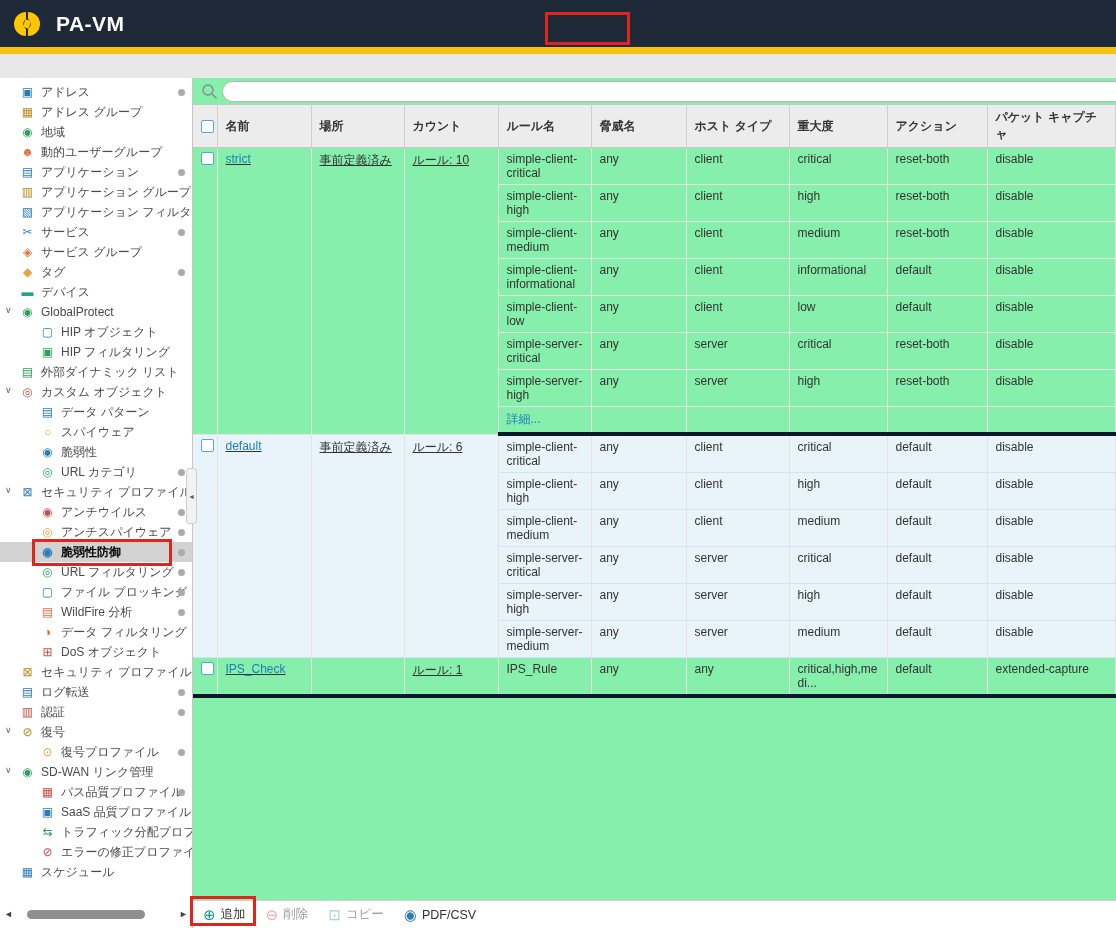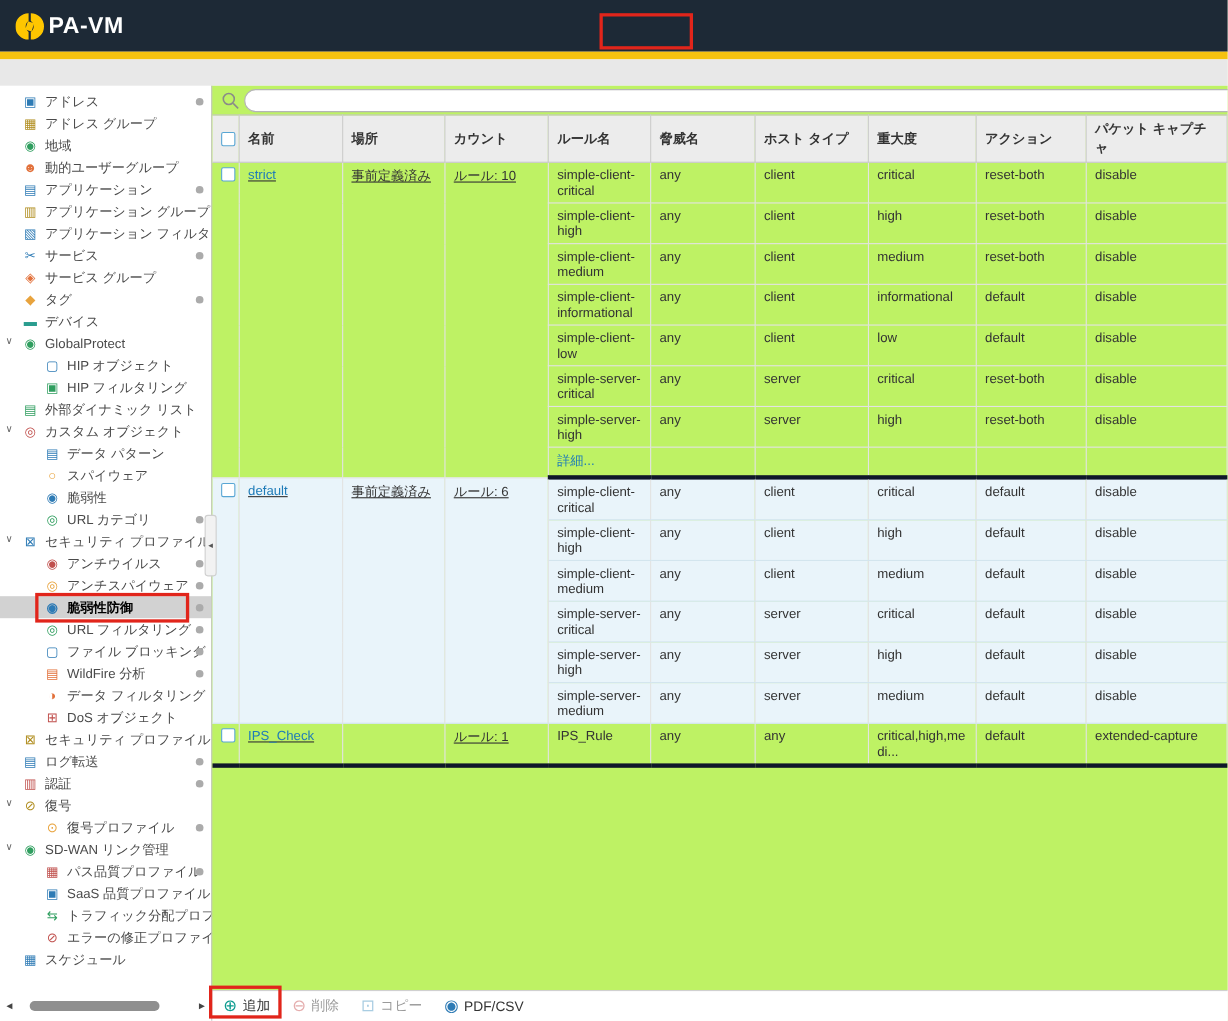--- a/index.html
+++ b/index.html
@@ -15,7 +15,7 @@
   .topnav {
     height:47px; background:#1d2936; display:flex; align-items:center; padding-left:14px;
   }
-  .brand { display:flex; align-items:center; gap:4px; }
+  .brand { display:flex; align-items:center; gap:16px; }
   .brand-text { color:#fff; font-size:21px; font-weight:bold; letter-spacing:.5px; }
   .tabs { display:flex; margin-left:108px; gap:44px; }
   .tab {

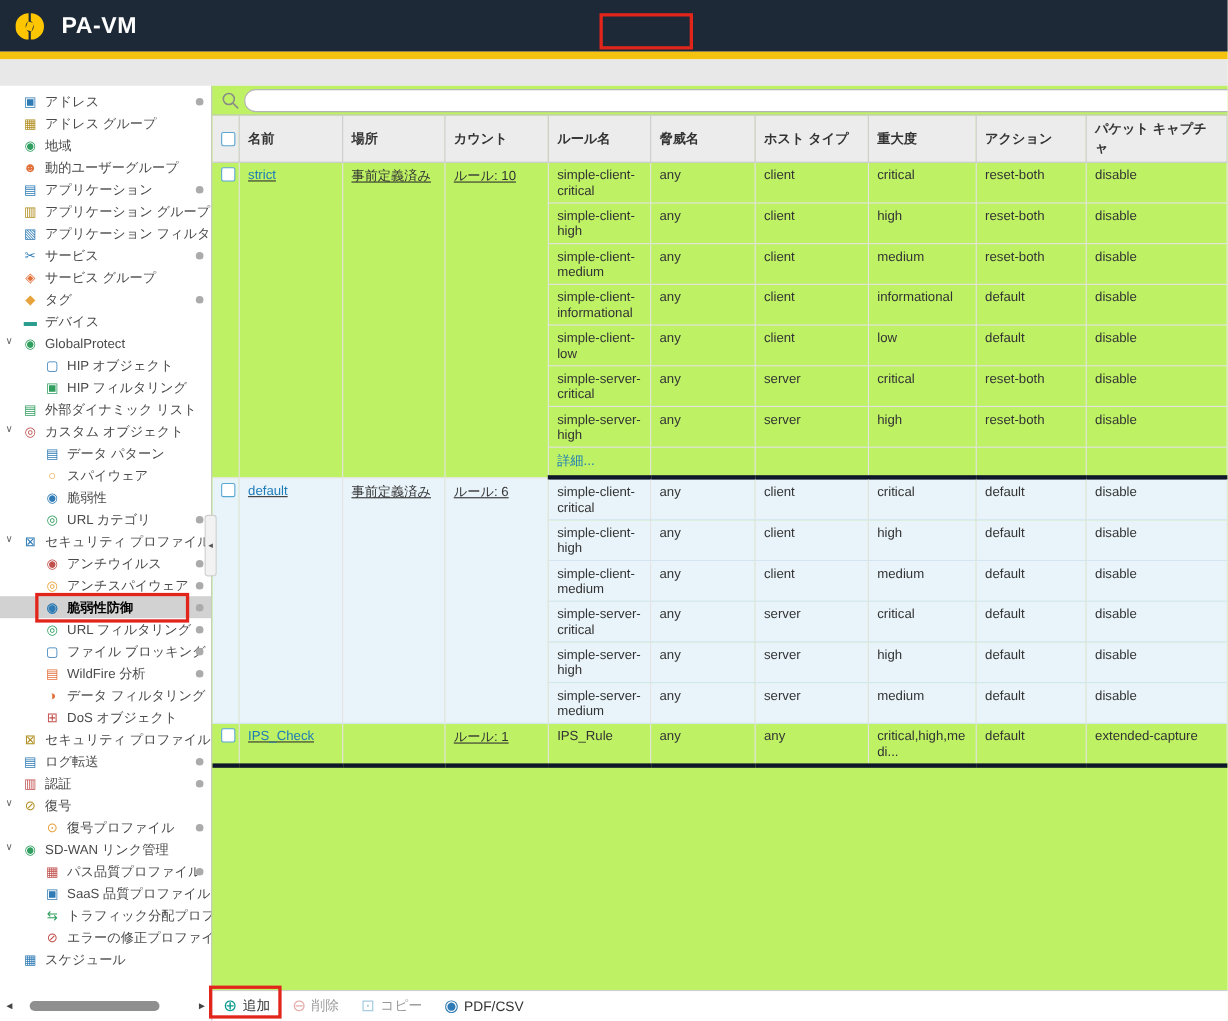--- a/index.html
+++ b/index.html
@@ -59,7 +59,7 @@
   .collapse-handle .arrow { font-size:7px; color:#555; }
 
   .main {
-    flex:1; border-left:1px solid #c5c5c5; background:#bef264; overflow:hidden;
+    flex:1; border-left:1px solid #c5c5c5; background:#86efac; overflow:hidden;
     display:flex; flex-direction:column;
   }
   .search-row { height:26px; display:flex; align-items:center; padding-left:4px; flex:none; }

